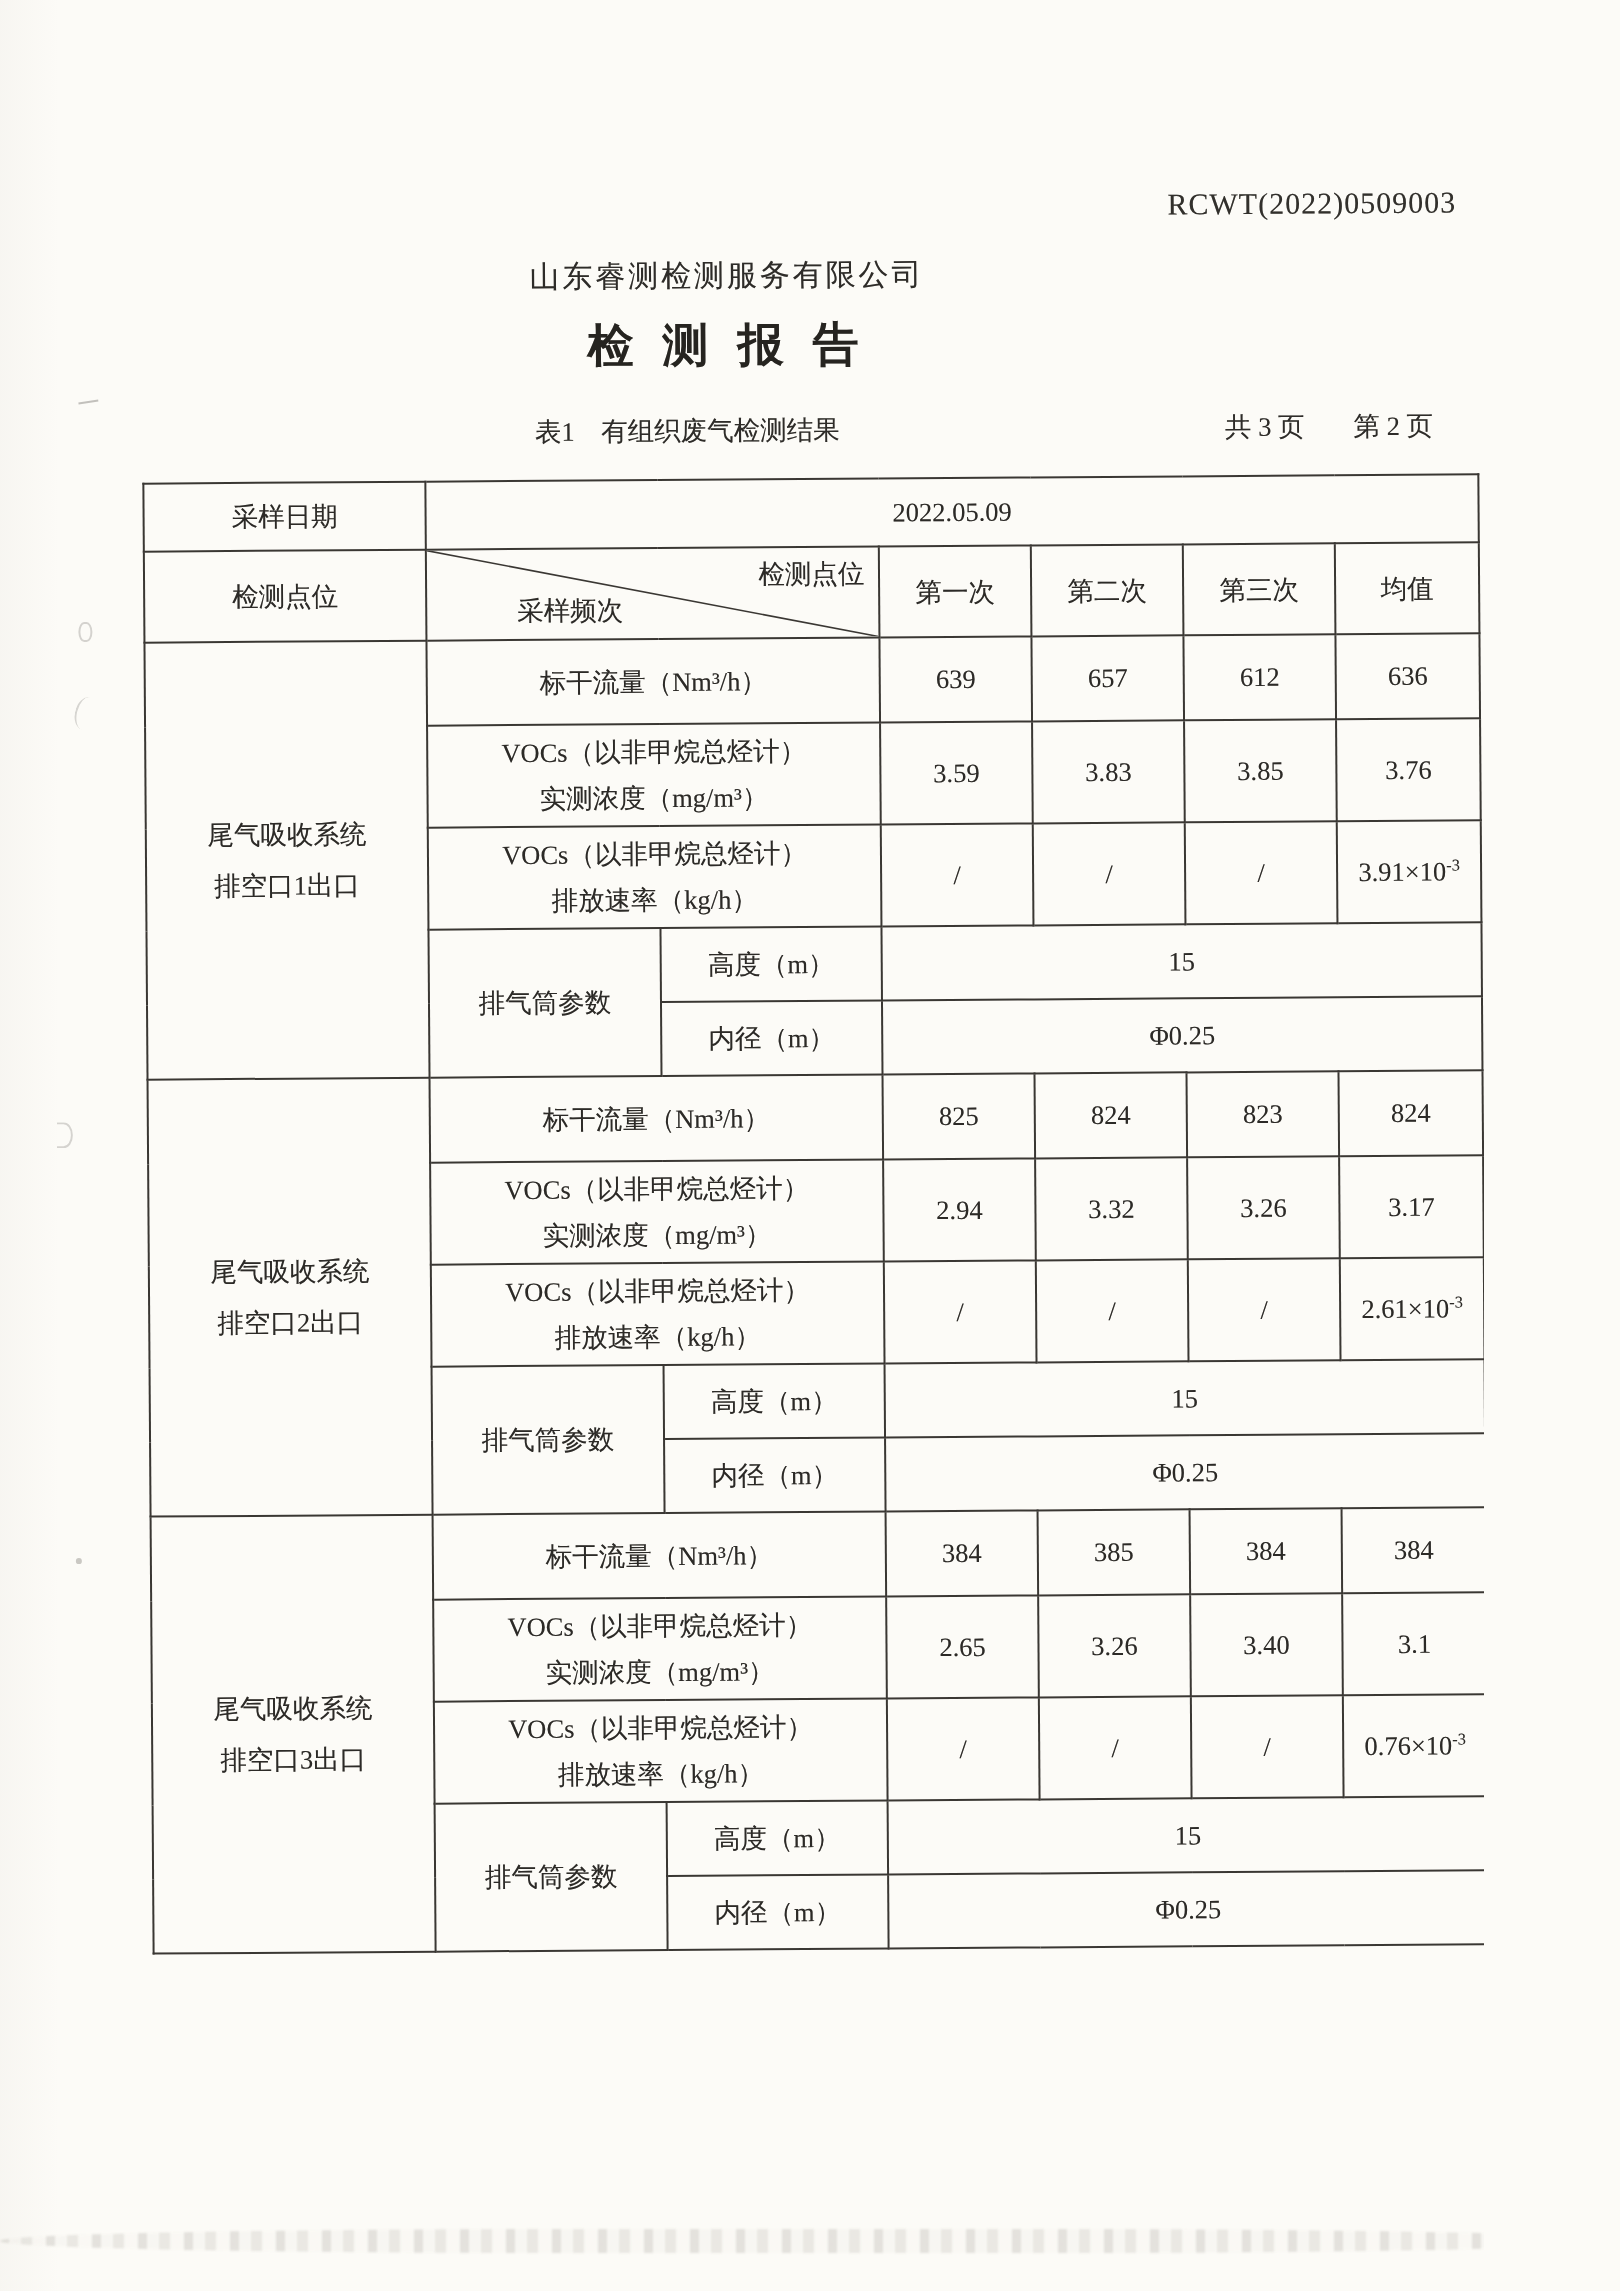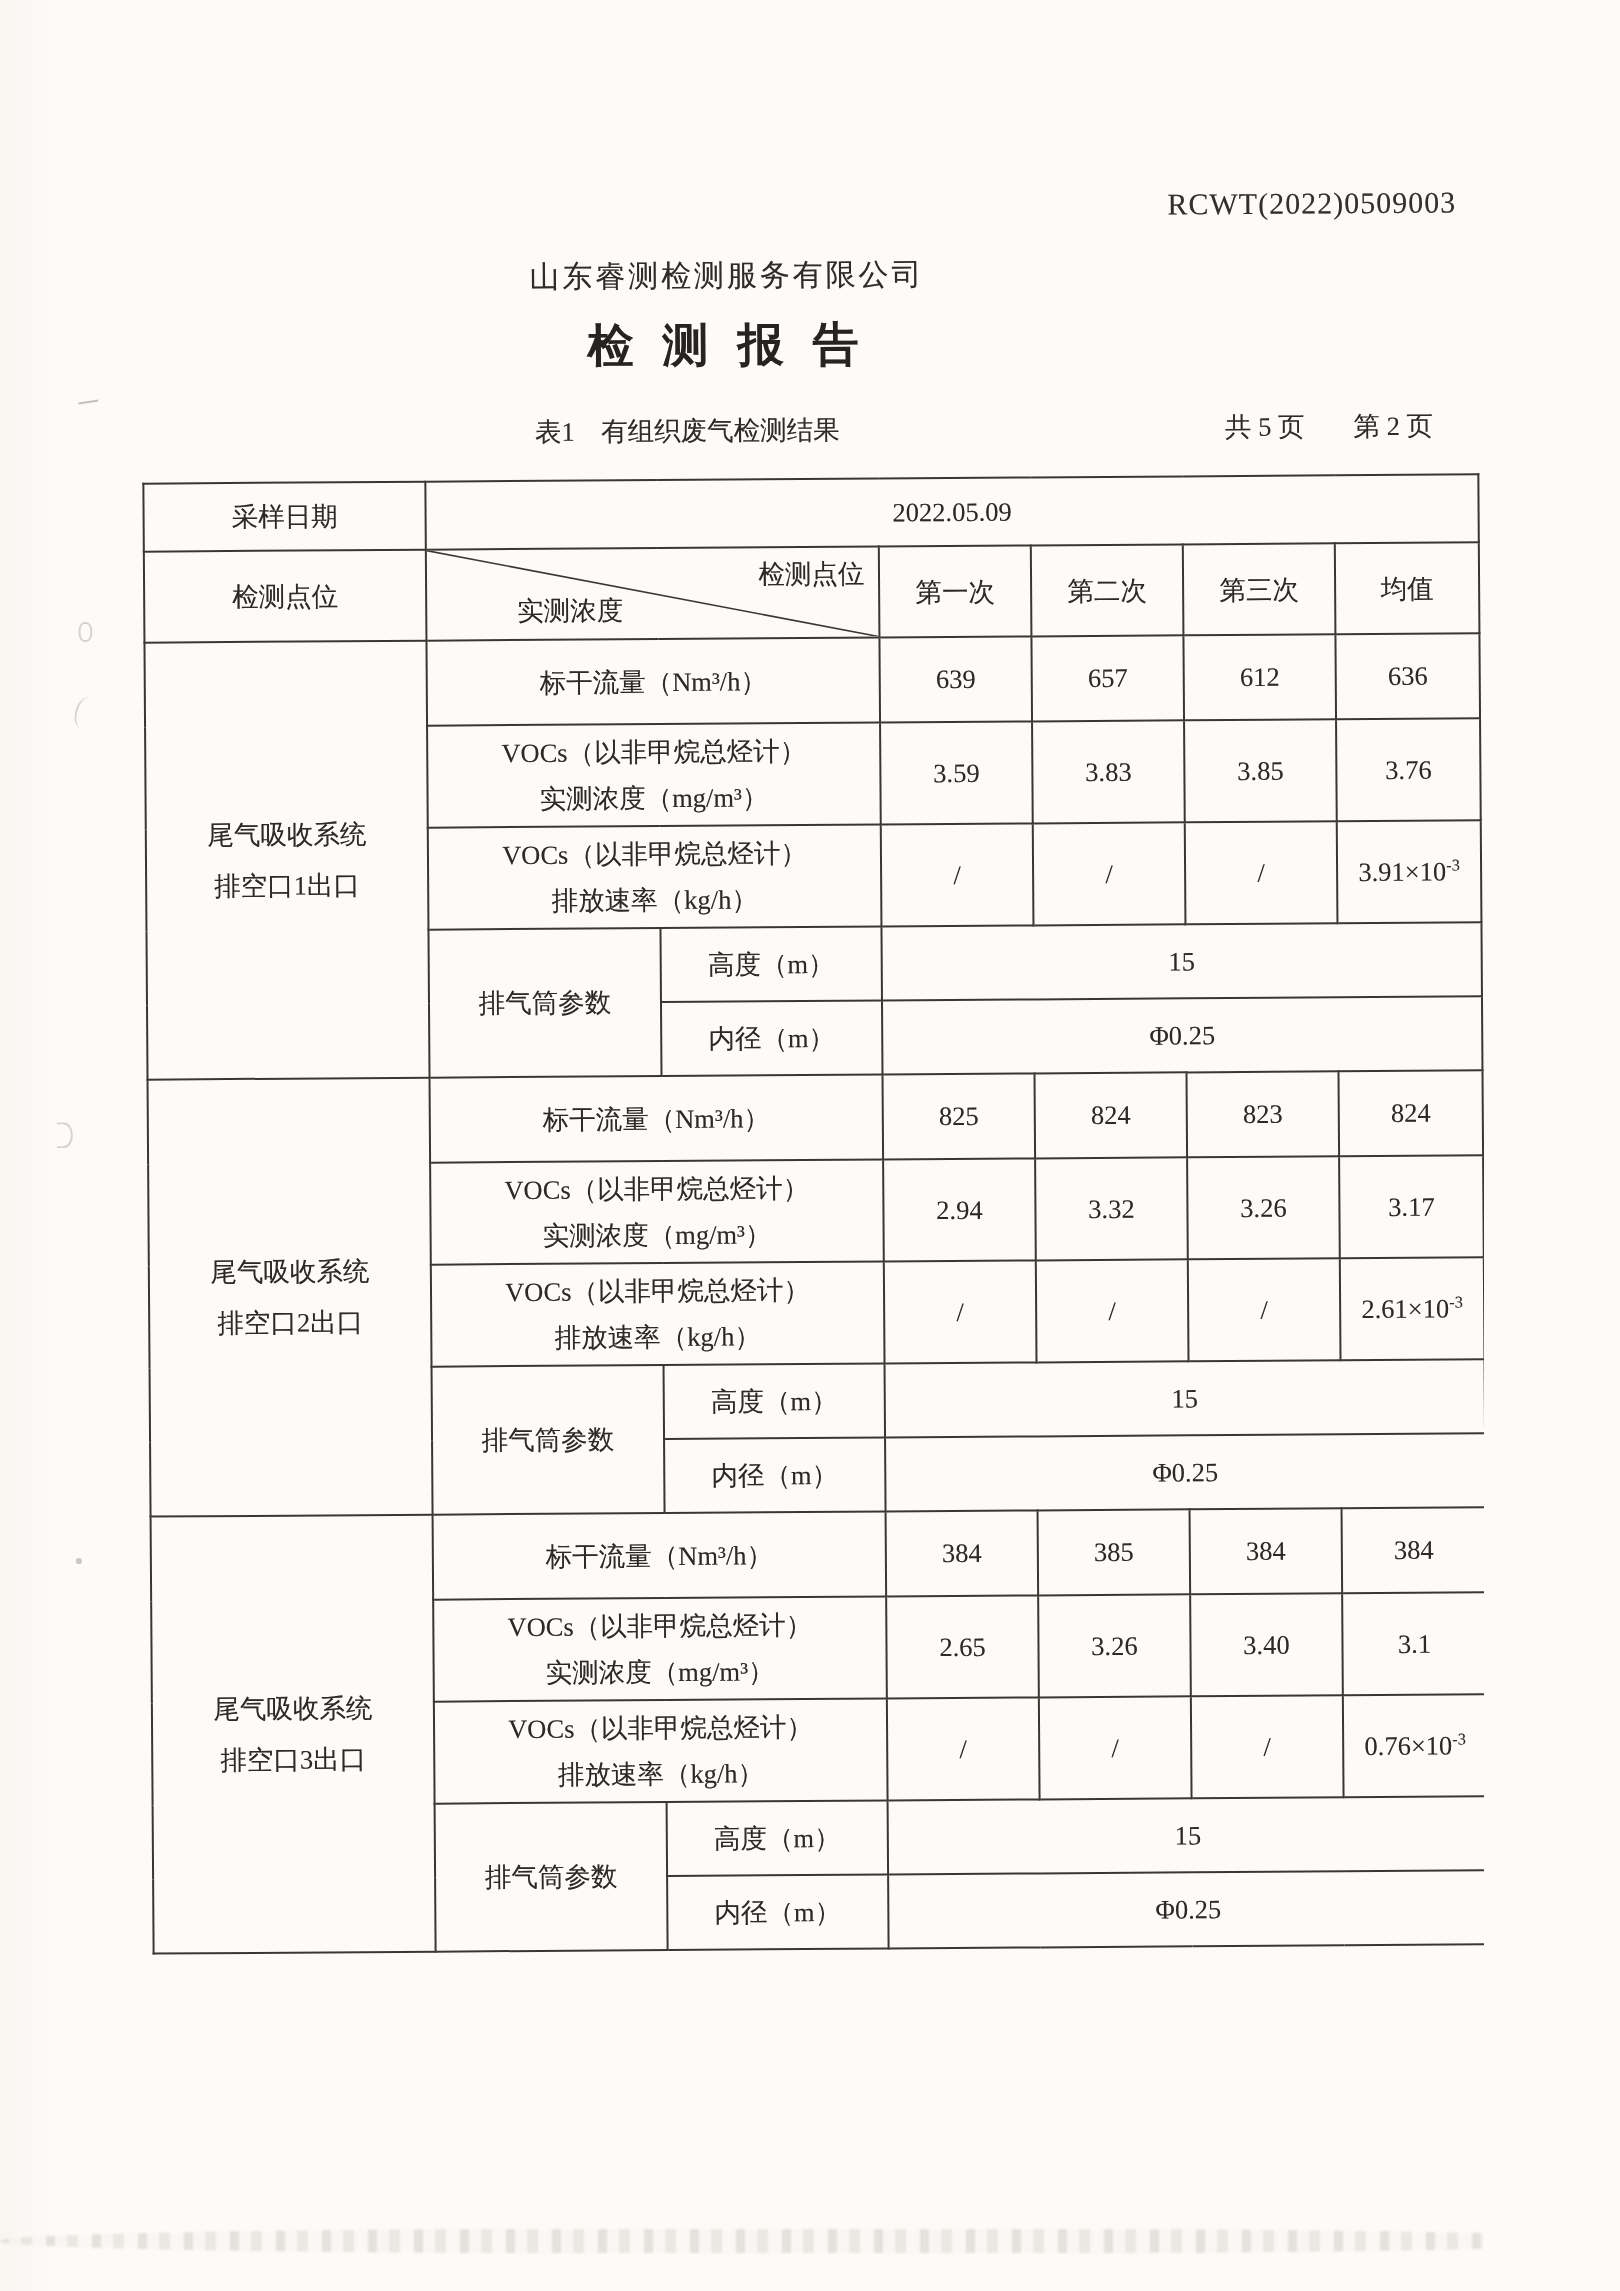--- a/index.html
+++ b/index.html
@@ -82,7 +82,7 @@
     <div class="center-band doc-title">检 测 报 告</div>
     <div class="caption">表1　有组织废气检测结果</div>
     <div class="pagination">
-      <span>共 5 页</span>
+      <span>共 3 页</span>
       <span>第 2 页</span>
     </div>
 

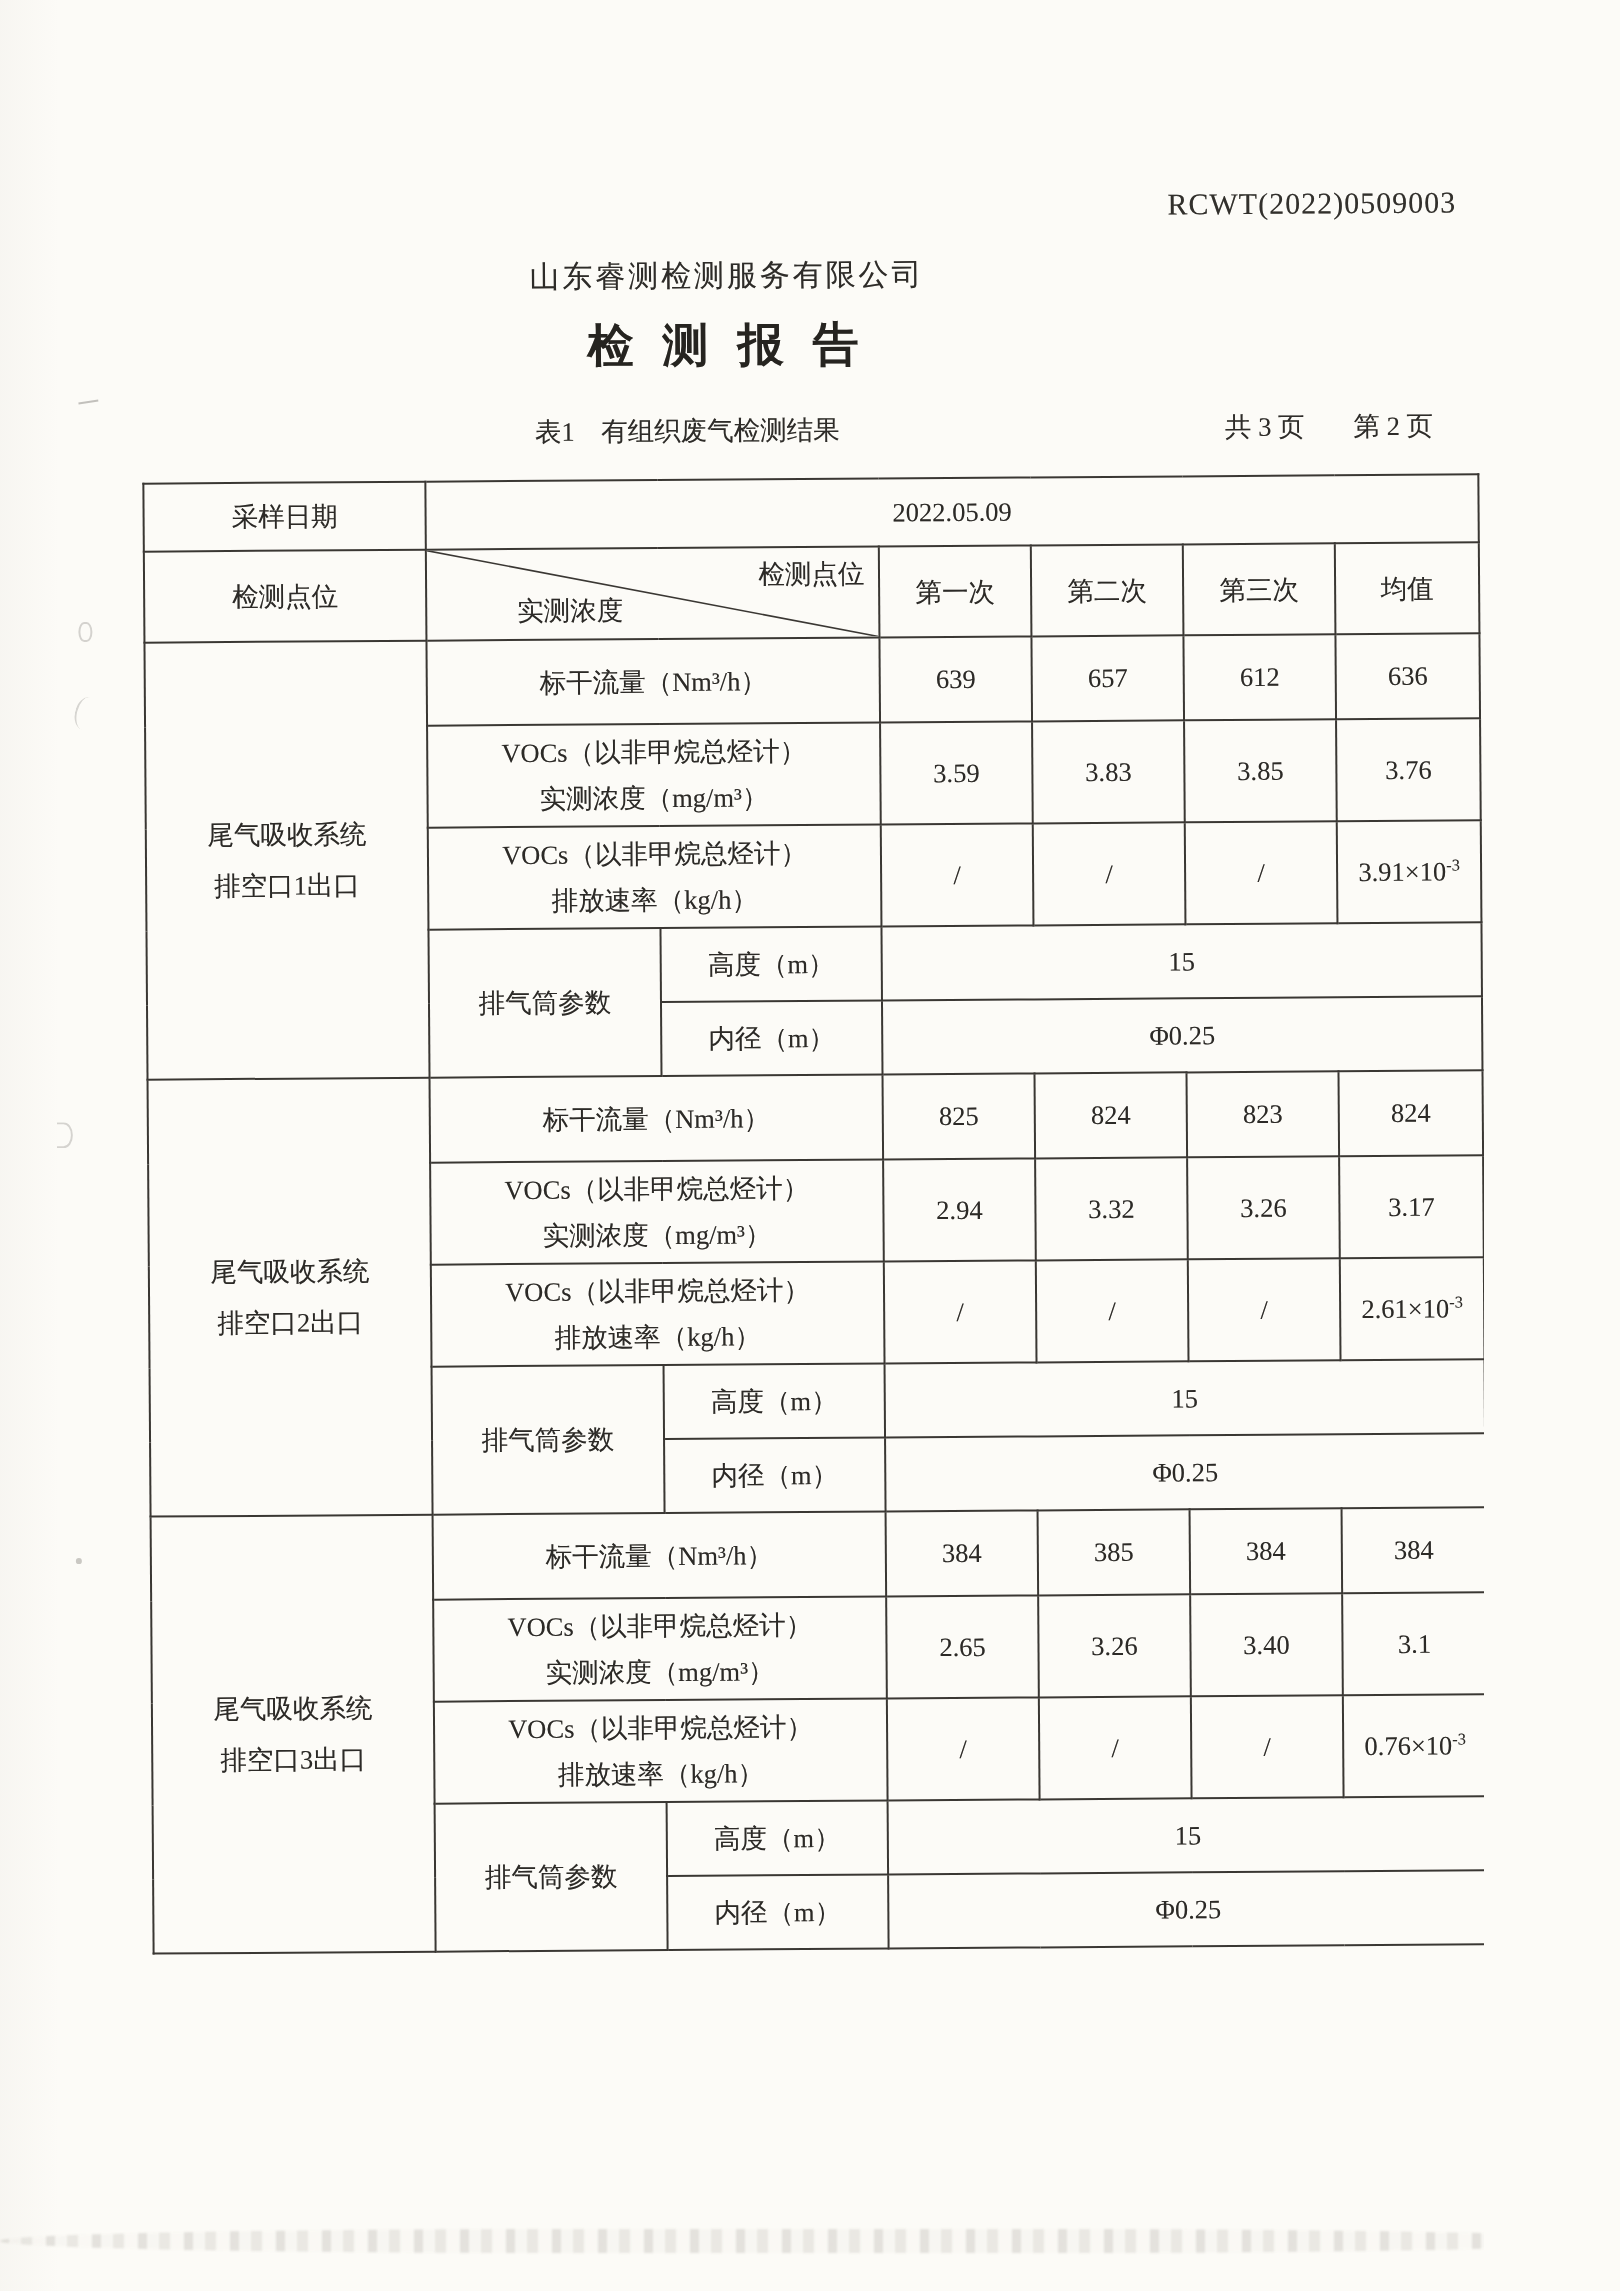--- a/index.html
+++ b/index.html
@@ -110,7 +110,7 @@
             <line x1="0" y1="0" x2="100" y2="100" stroke="#3a3733" stroke-width="1.6" vector-effect="non-scaling-stroke"></line>
           </svg>
           <span class="diag-top">检测点位</span>
-          <span class="diag-bottom">实测浓度</span>
+          <span class="diag-bottom">采样频次</span>
         </td>
         <td>第一次</td>
         <td>第二次</td>

